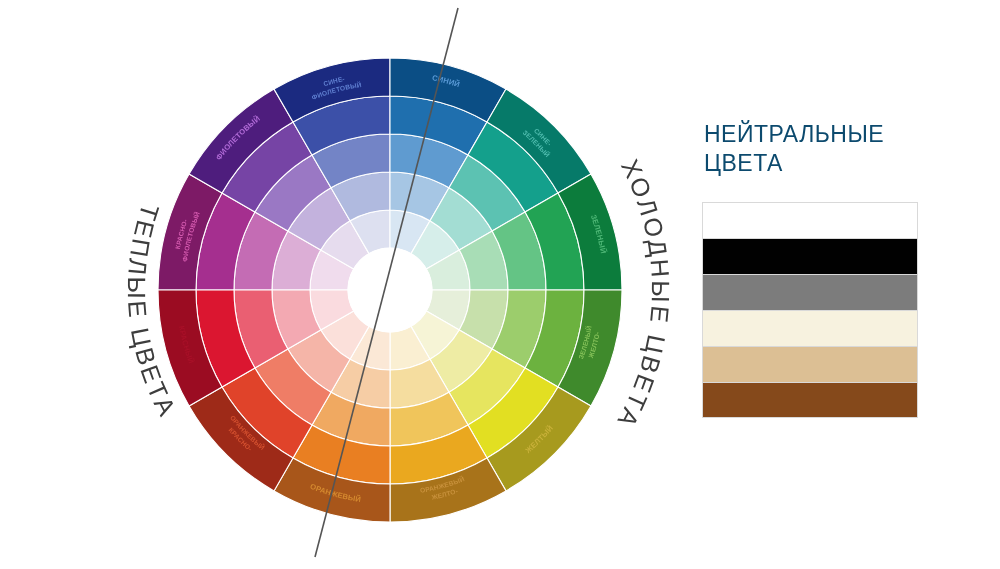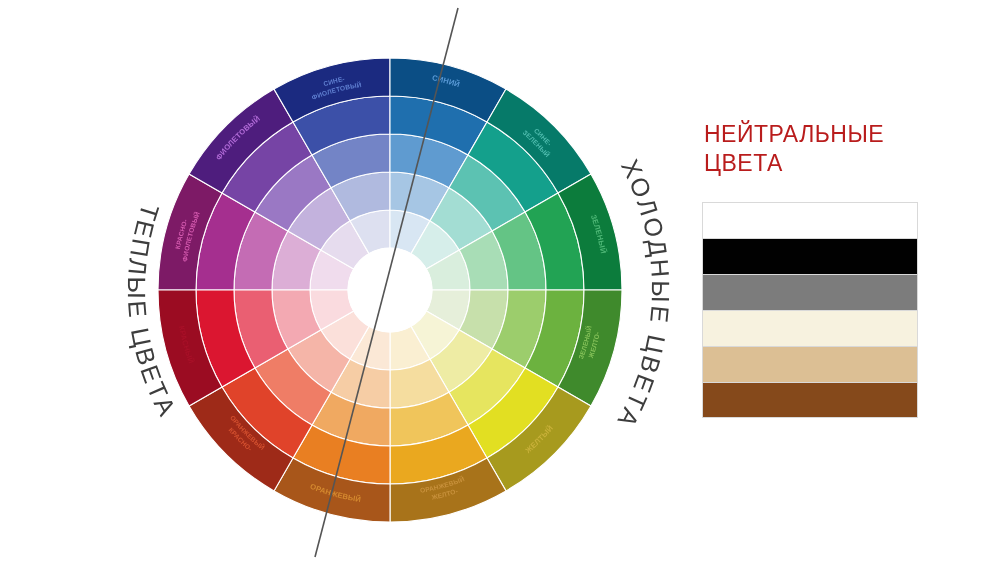--- a/index.html
+++ b/index.html
@@ -30,7 +30,7 @@
   #neutral-title {
     font-size: 23px;
     letter-spacing: 0.5px;
-    color: #b91c1c;
+    color: #0c4a6e;
     line-height: 1.25;
     font-weight: 400;
     margin: 0 0 24px 2px;

